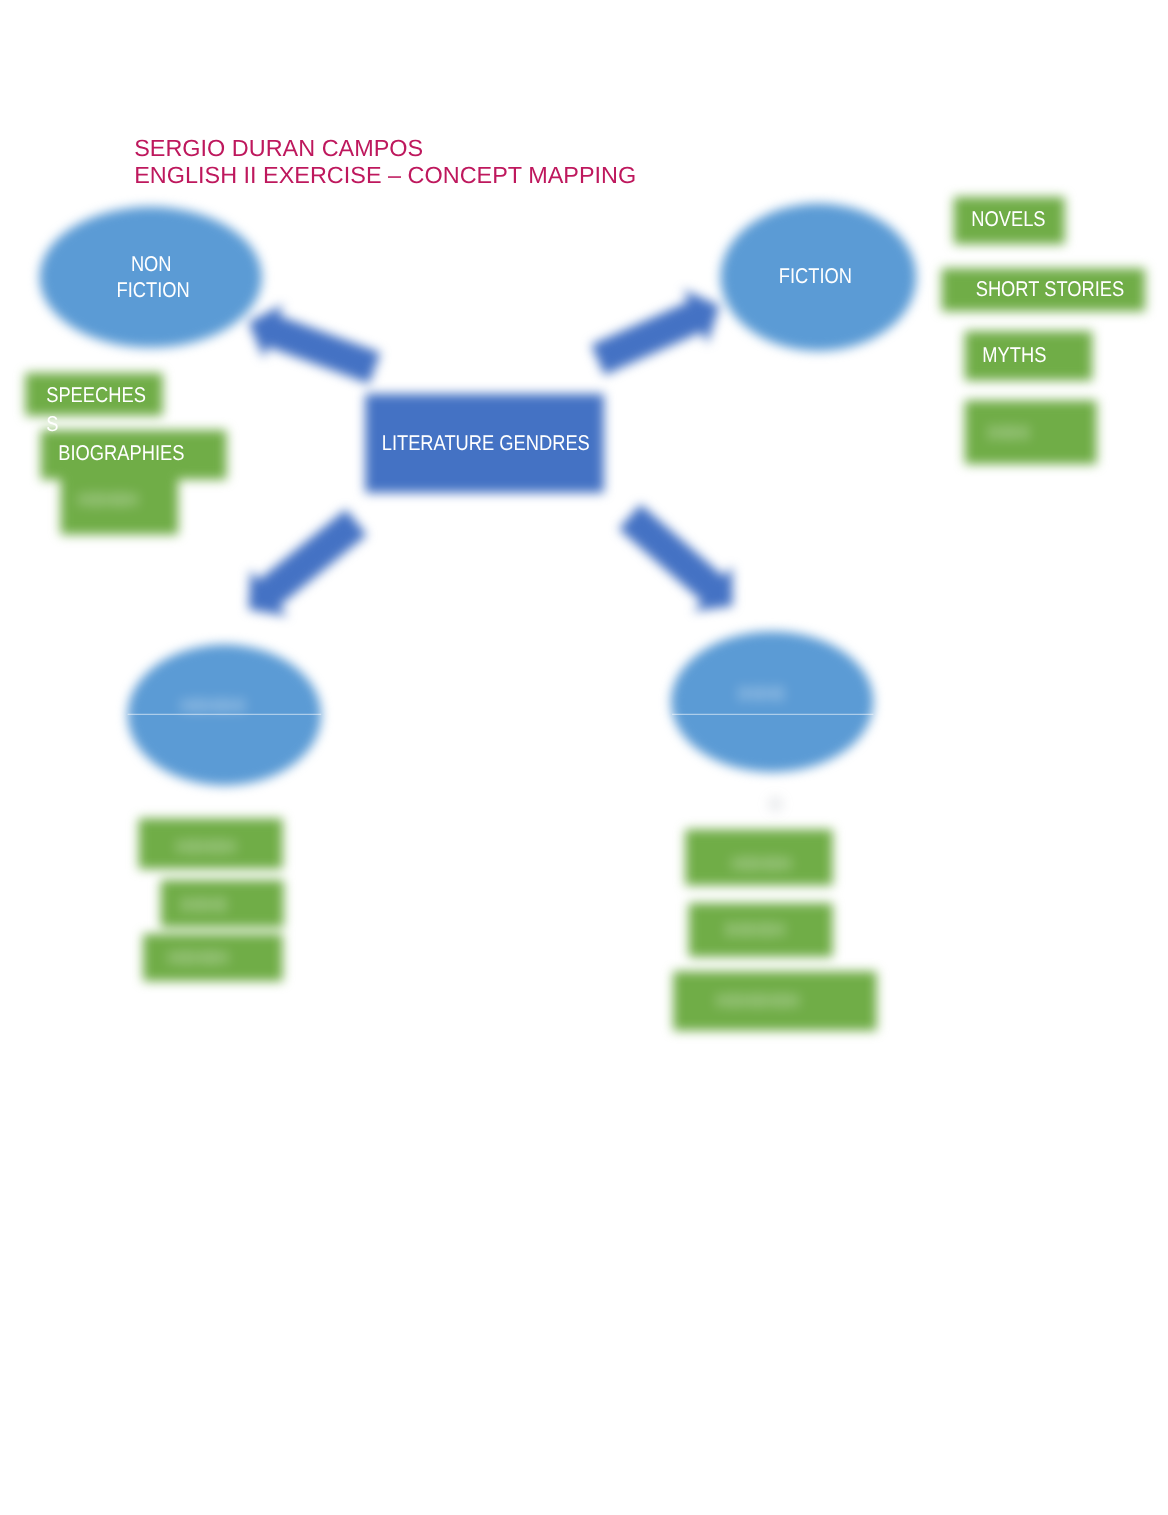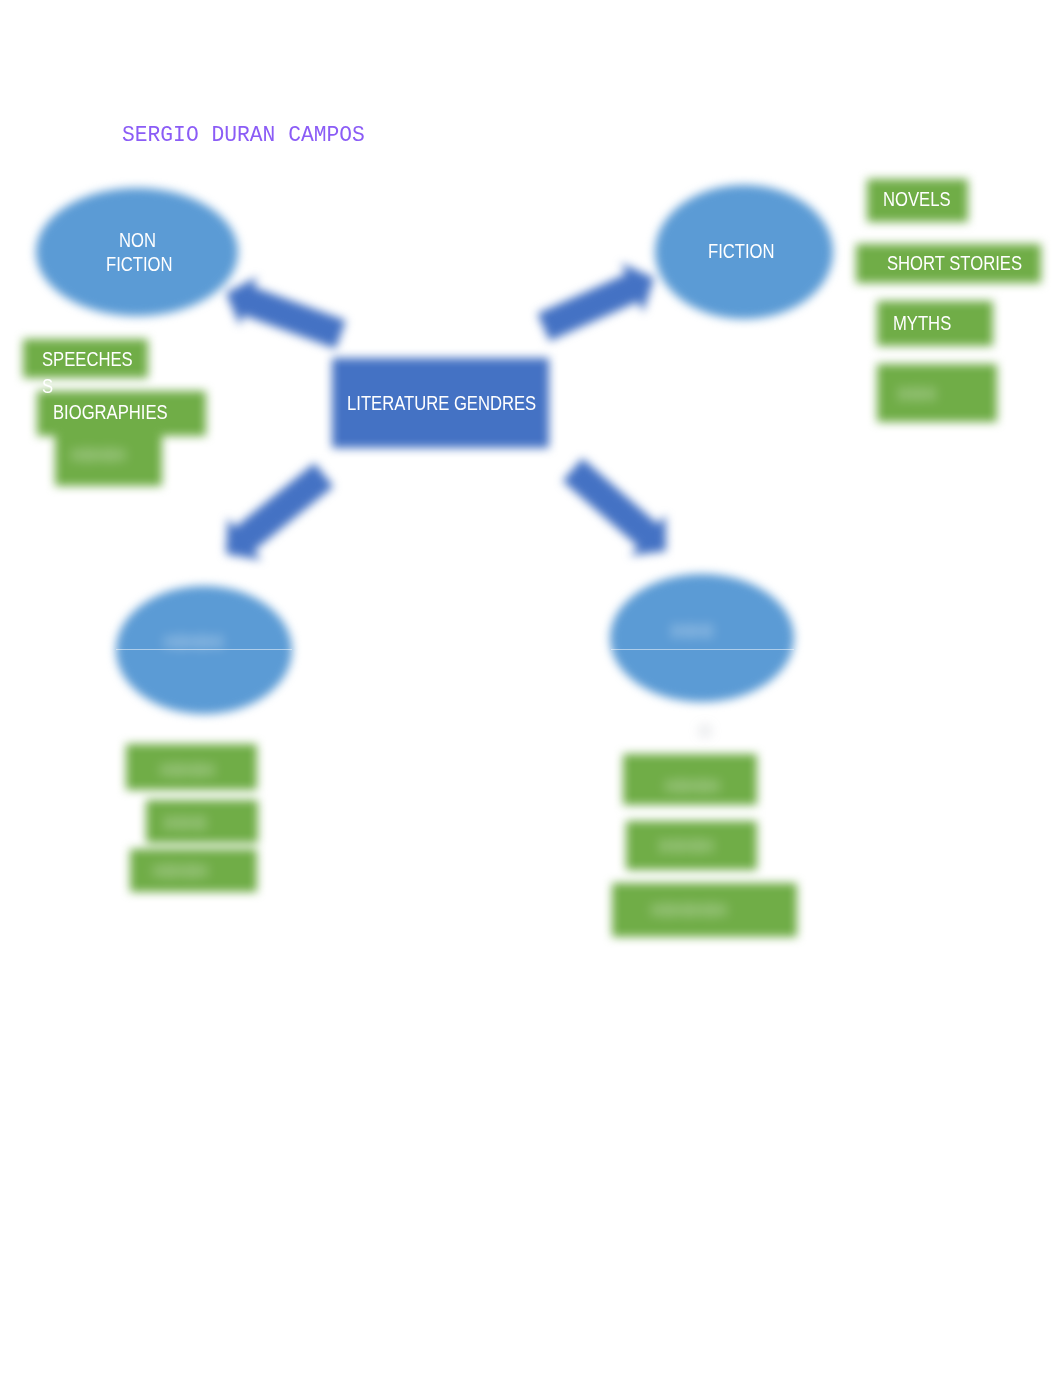--- a/index.html
+++ b/index.html
@@ -9,8 +9,8 @@
   #page{position:relative;width:1062px;height:1377px;background:#ffffff;overflow:hidden;}
 
   .hdr-block{position:absolute;left:122px;top:124px;
-      font-family:Liberation Mono, monospace;font-size:21.3px;line-height:23.7px;
-      color:#8b5cf6;white-space:nowrap;}
+      font-family:Liberation Sans, sans-serif;font-size:21.3px;line-height:23.7px;
+      color:#be185d;white-space:nowrap;}
   .hdr-line{display:block;}
 
   svg.canvas{position:absolute;left:0;top:0;width:1062px;height:1377px;display:block;}

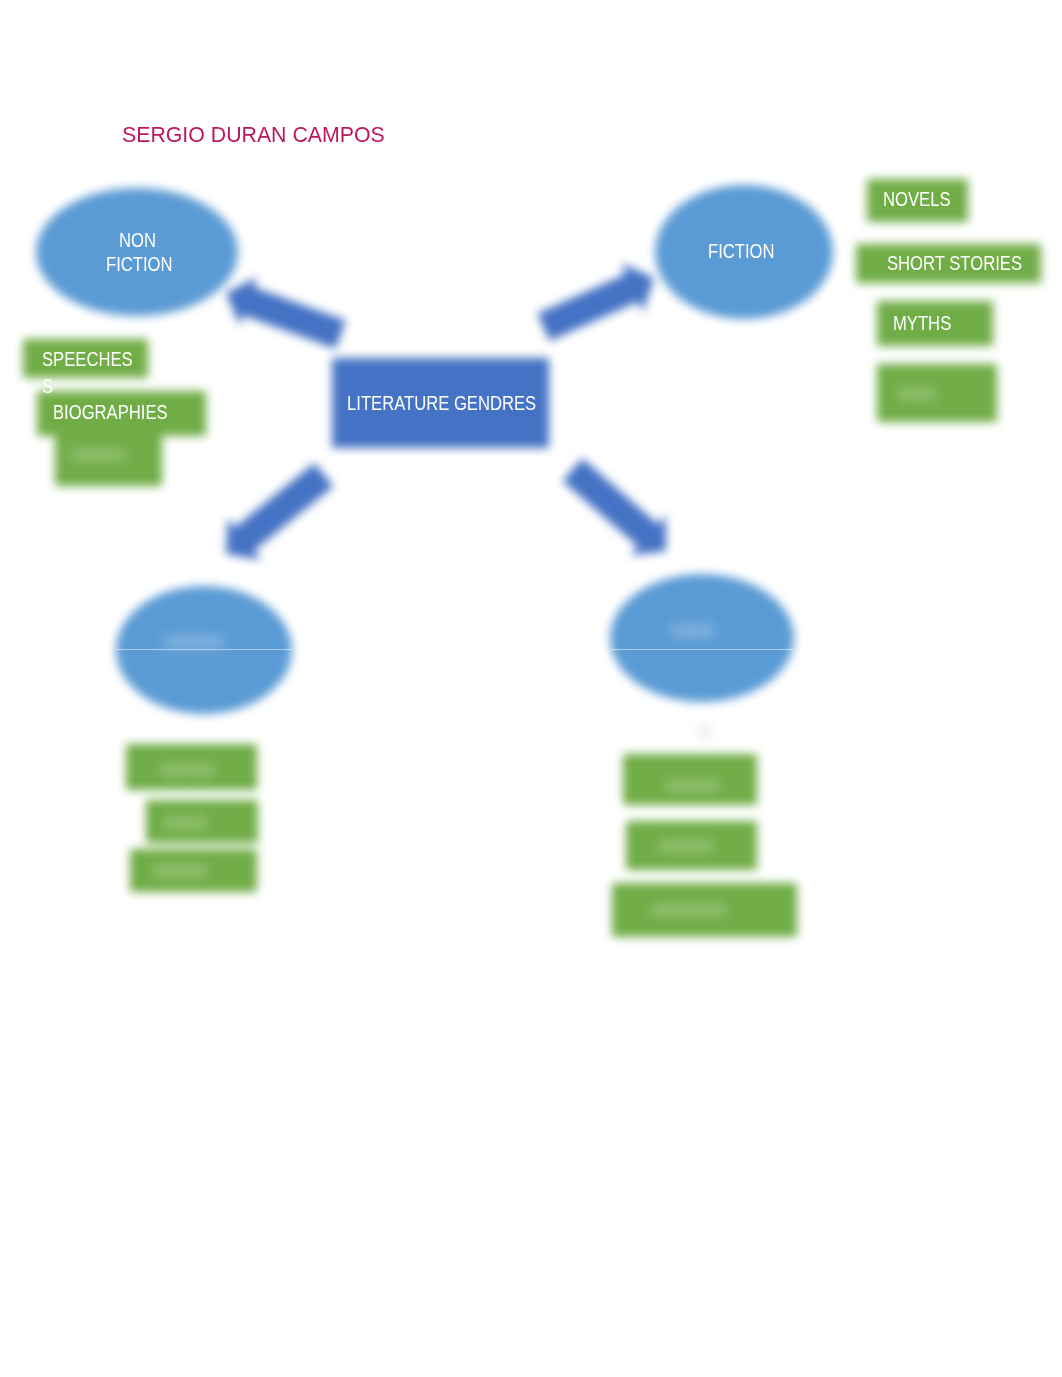--- a/index.html
+++ b/index.html
@@ -35,6 +35,7 @@
 
   <div class="hdr-block">
     <span class="hdr-line">SERGIO DURAN CAMPOS</span>
+    <span class="hdr-line">ENGLISH II EXERCISE – CONCEPT MAPPING</span>
   </div>
 
   <svg class="canvas" viewBox="0 0 1062 1377">

